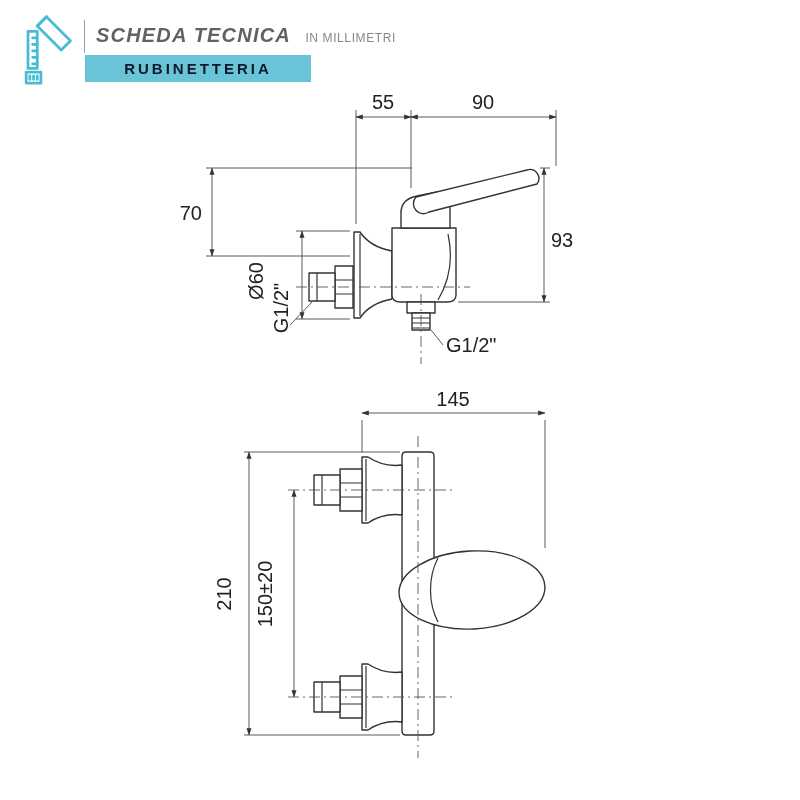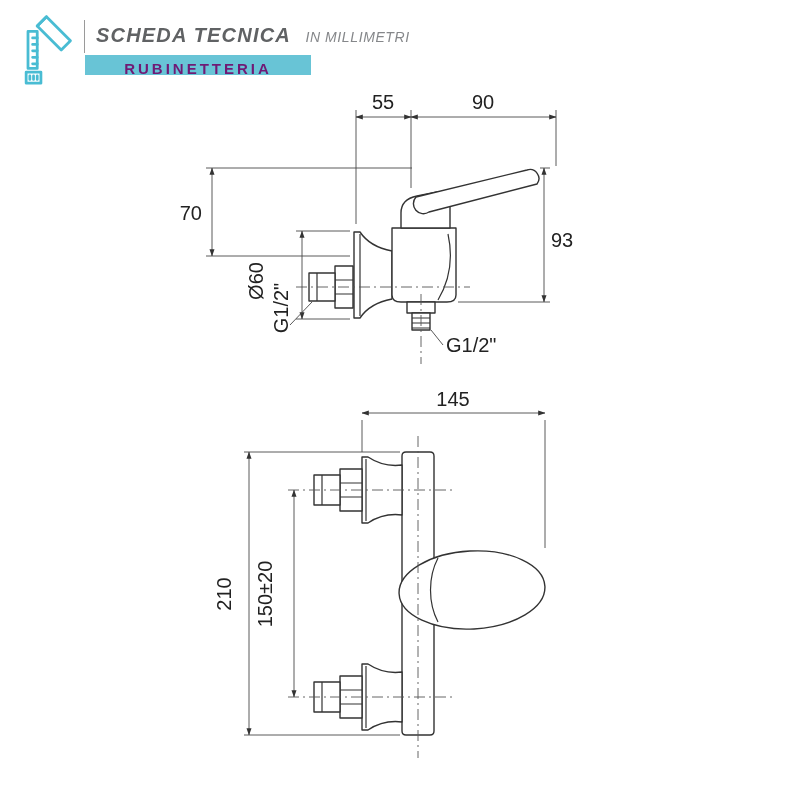--- a/index.html
+++ b/index.html
@@ -10,7 +10,7 @@
   .sep{position:absolute;left:84px;top:20px;width:1px;height:33px;background:#9a9a9a;}
   .title-line{position:absolute;left:96px;top:24px;white-space:nowrap;}
   .title{font-style:italic;font-weight:600;font-size:20px;letter-spacing:1.2px;color:#606264;}
-  .subtitle{font-style:italic;font-size:14px;letter-spacing:.6px;color:#85878a;margin-left:10px;}
+  .subtitle{font-size:12px;letter-spacing:.6px;color:#85878a;margin-left:10px;}
   .banner{position:absolute;left:85px;top:55px;width:226px;height:20px;line-height:27px;
     background:#68c4d6;color:#701a75;font-weight:bold;font-size:15px;letter-spacing:3px;
     text-align:center;}

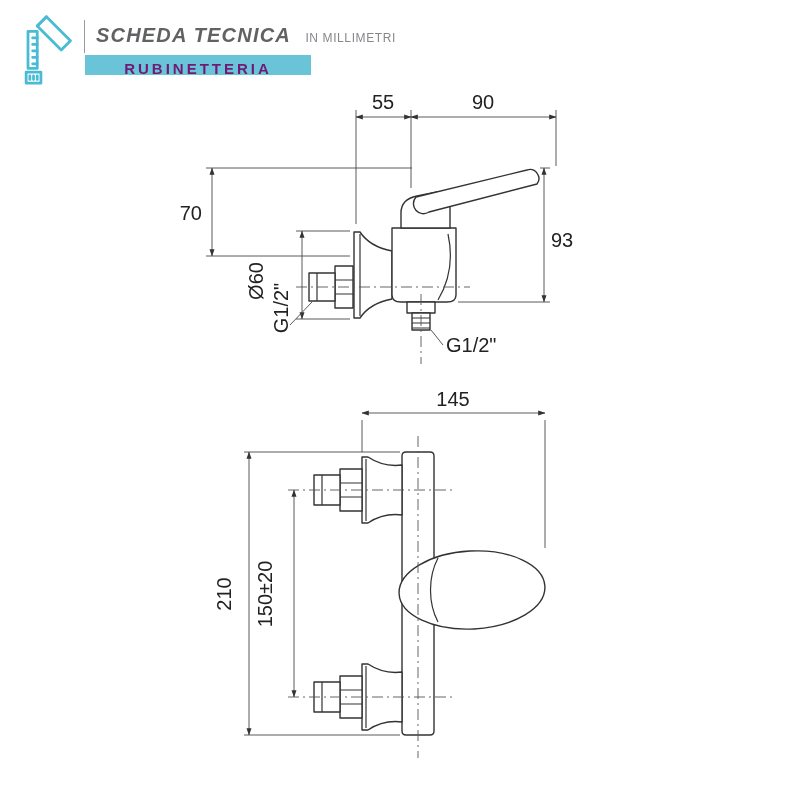--- a/index.html
+++ b/index.html
@@ -11,8 +11,8 @@
   .title-line{position:absolute;left:96px;top:24px;white-space:nowrap;}
   .title{font-style:italic;font-weight:600;font-size:20px;letter-spacing:1.2px;color:#606264;}
   .subtitle{font-size:12px;letter-spacing:.6px;color:#85878a;margin-left:10px;}
-  .banner{position:absolute;left:85px;top:55px;width:226px;height:20px;line-height:27px;
-    background:#68c4d6;color:#701a75;font-weight:bold;font-size:15px;letter-spacing:3px;
+  .banner{position:absolute;left:85px;top:55px;width:226px;height:27px;line-height:27px;
+    background:#68c4d6;color:#0f172a;font-weight:bold;font-size:15px;letter-spacing:3px;
     text-align:center;}
   .drawing{position:absolute;left:0;top:0;width:800px;height:800px;}
   .obj{fill:#ffffff;stroke:#333333;stroke-width:1.4;stroke-linejoin:round;}

